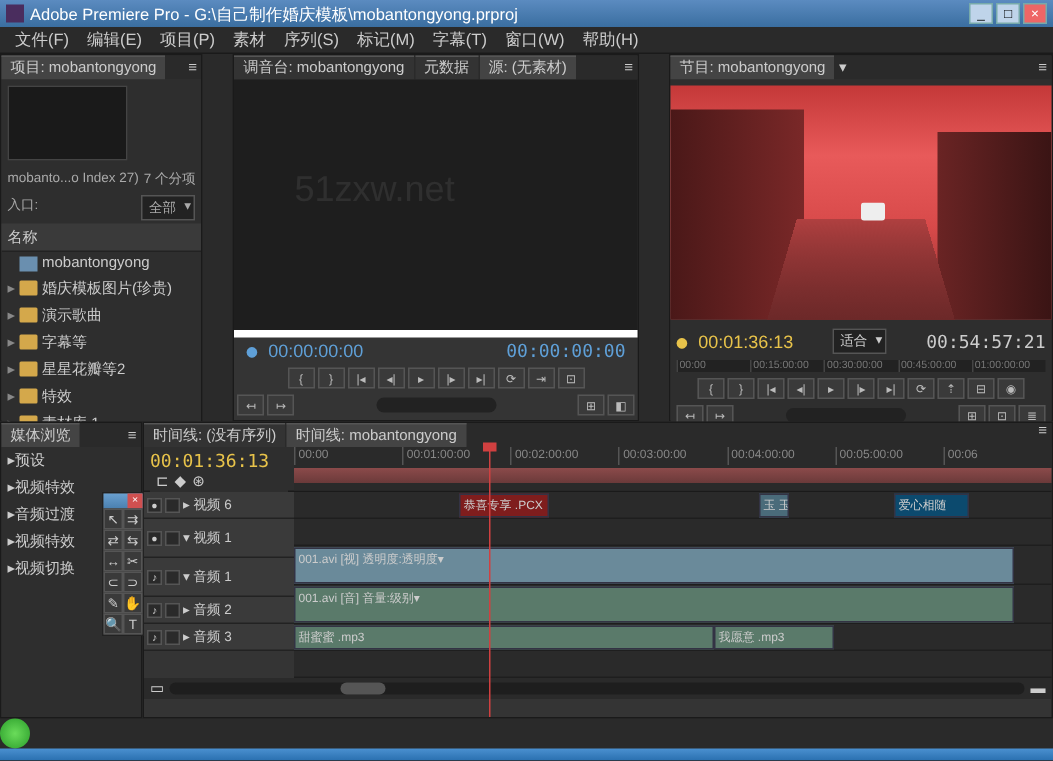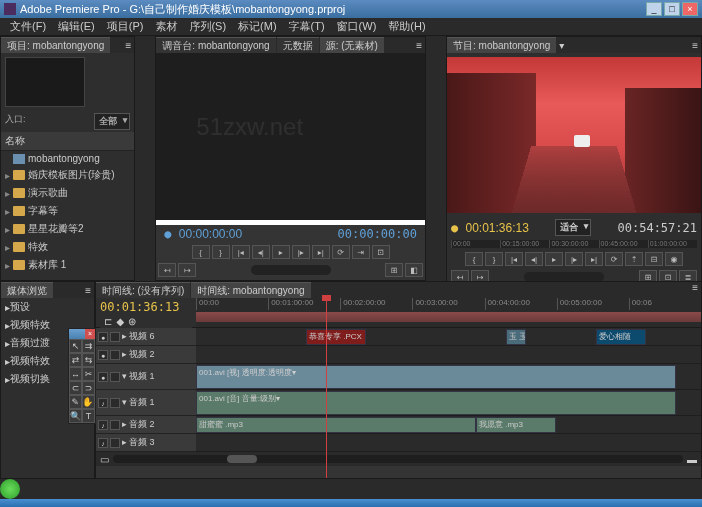--- a/index.html
+++ b/index.html
@@ -121,6 +121,10 @@
     <div class="panel-body">
       <div class="preview-thumb"></div>
       <div class="meta-row">
+        <span>mobanto...o Index 27)</span>
+          <span>7 个分项</span>
+      </div>
+      <div class="meta-row">
         <span>入口:</span>
         <span class="dropdown">全部</span>
       </div>

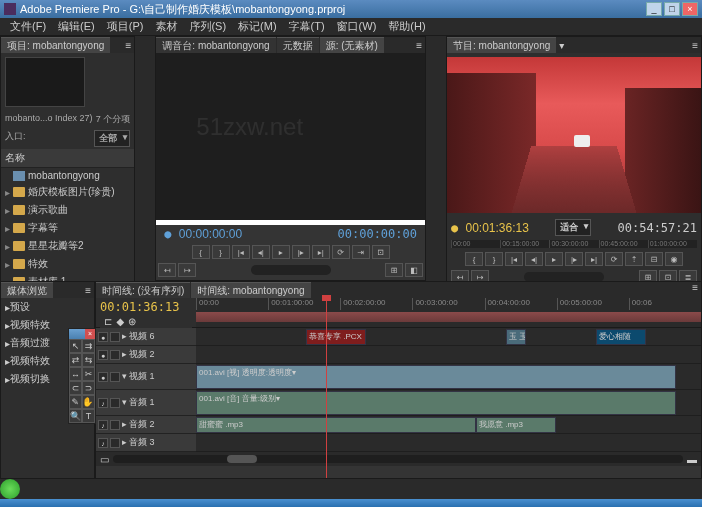--- a/index.html
+++ b/index.html
@@ -20,7 +20,7 @@
 .project-panel { width: 140px; }
 .preview-thumb { width: 80px; height: 50px; background: #1a1a1a; margin: 4px; border: 1px solid #444; }
 .meta-row { padding: 2px 4px; font-size: 9px; color: #aaa; display: flex; justify-content: space-between; }
-.dropdown { background: #222; border: 1px solid #555; padding: 1px 12px 1px 4px; font-size: 9px; position: relative; font-weight: bold; }
+.dropdown { background: #222; border: 1px solid #555; padding: 1px 12px 1px 4px; font-size: 9px; position: relative; }
 .dropdown::after { content: "▾"; position: absolute; right: 2px; }
 .proj-header { background: #3a3a3a; padding: 2px 4px; font-size: 10px; border-bottom: 1px solid #222; }
 .proj-item { display: flex; align-items: center; padding: 2px 4px; font-size: 10px; }

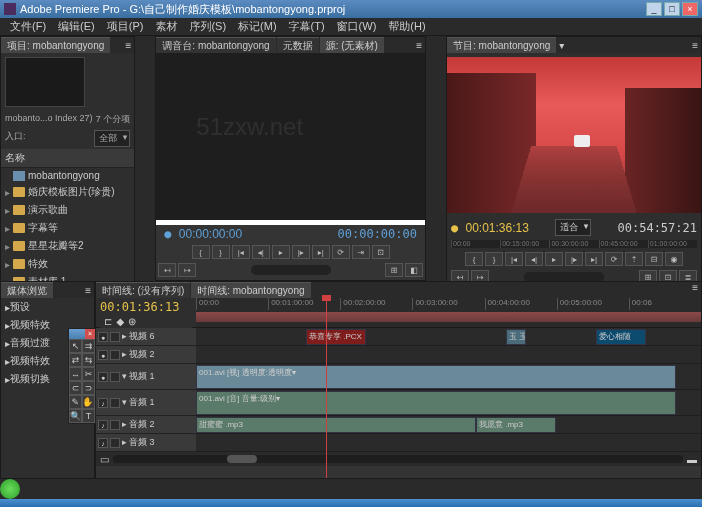--- a/index.html
+++ b/index.html
@@ -330,11 +330,6 @@
             <span class="tico"></span>
             <span>▸ <span>视频 6</span></span>
           </div>
-        <div class="track-head">
-            <span class="tico">●</span>
-            <span class="tico"></span>
-            <span>▸ <span>视频 2</span></span>
-          </div>
         <div class="track-head" style="height:26px">
             <span class="tico">●</span>
             <span class="tico"></span>

